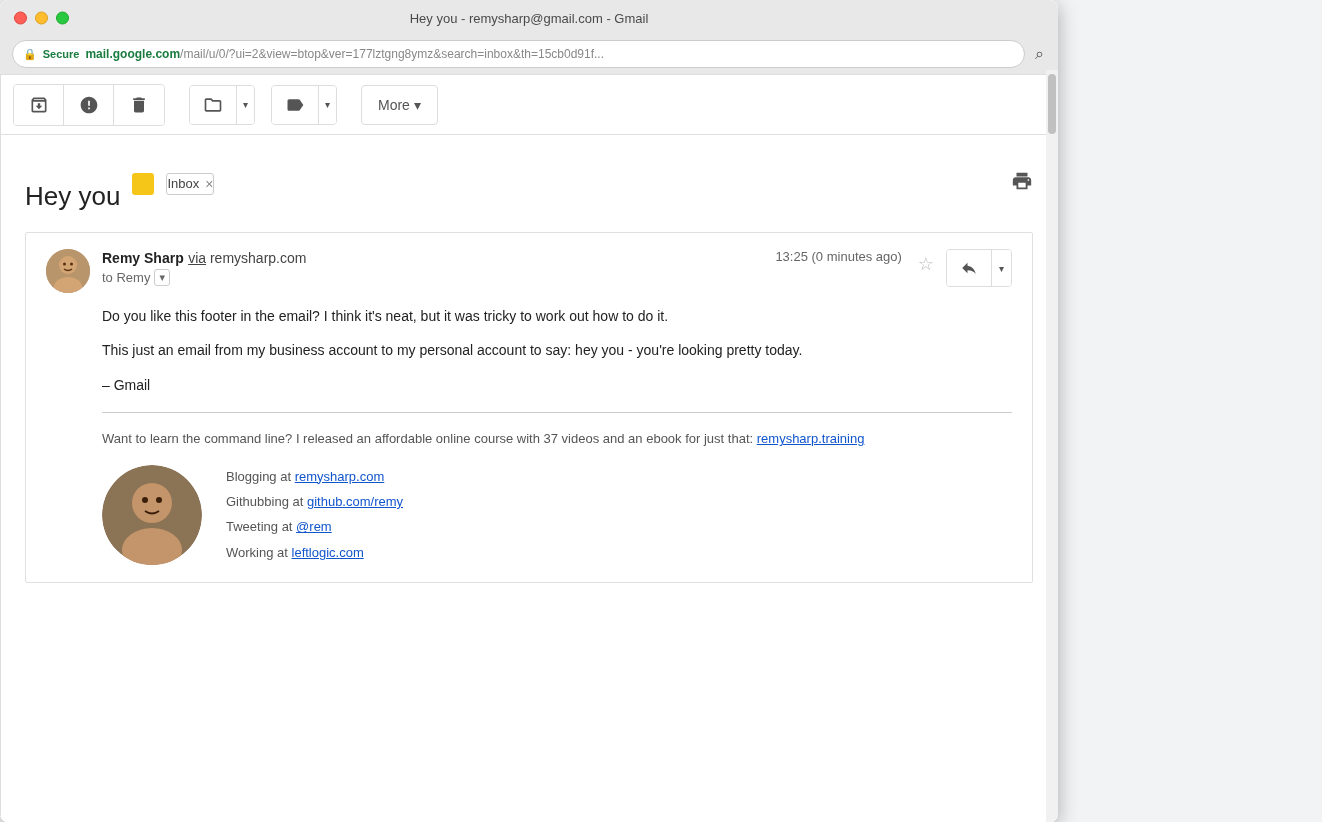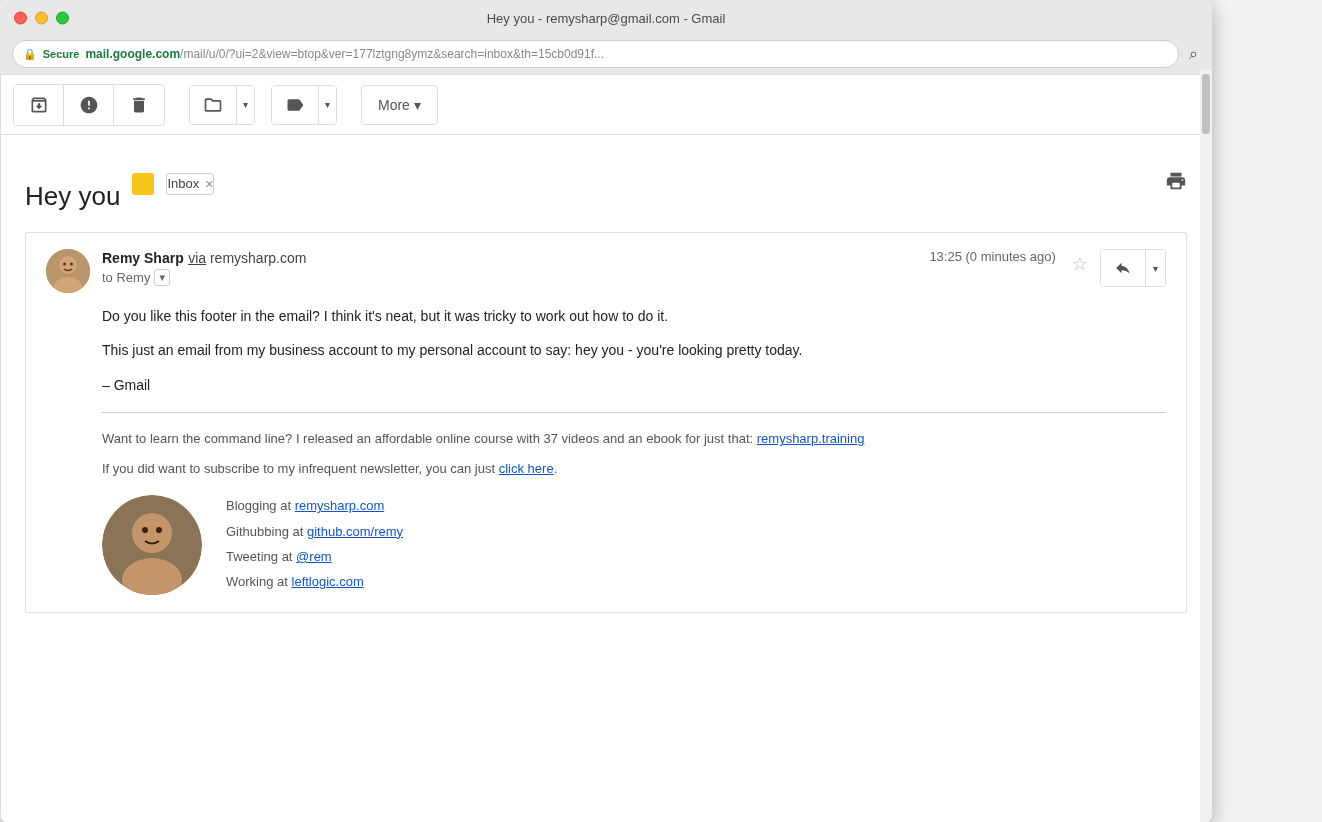--- a/index.html
+++ b/index.html
@@ -452,7 +452,7 @@
 
     .browser-window {
       position: relative;
-      width: 1212px;
+      width: 1058px;
       height: 822px;
       background: white;
       border-radius: 8px;

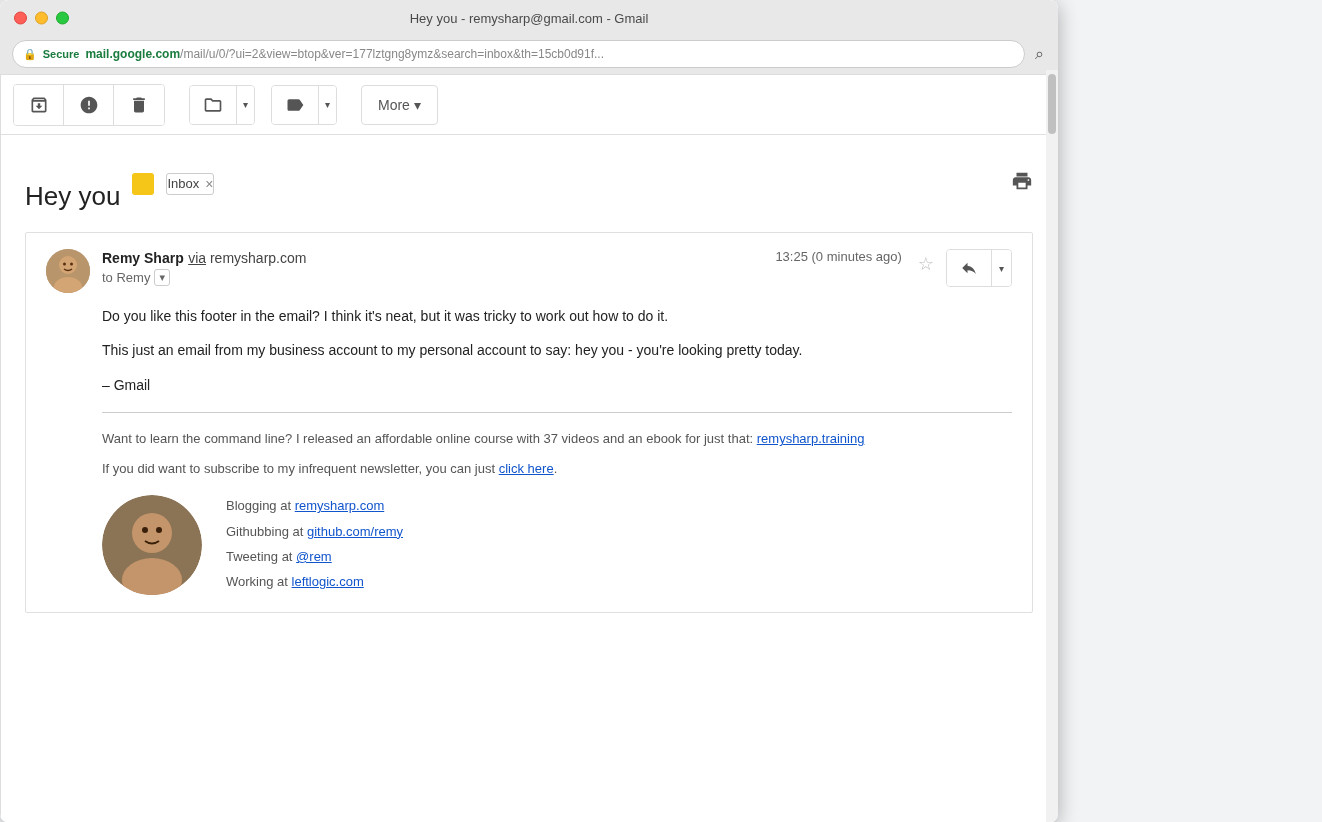--- a/index.html
+++ b/index.html
@@ -609,9 +609,6 @@
         <div class="email-footer">
           <div class="footer-text">
             <span>Want to learn the command line? I released an affordable online course with 37 videos and an ebook for just that: </span><a class="footer-link" href="#">remysharp.training</a>
-          </div>
-          <div class="footer-text">
-            <span>If you did want to subscribe to my infrequent newsletter, you can just </span><a class="footer-link" href="#">click here</a><span>.</span>
           </div>
         </div>
 

